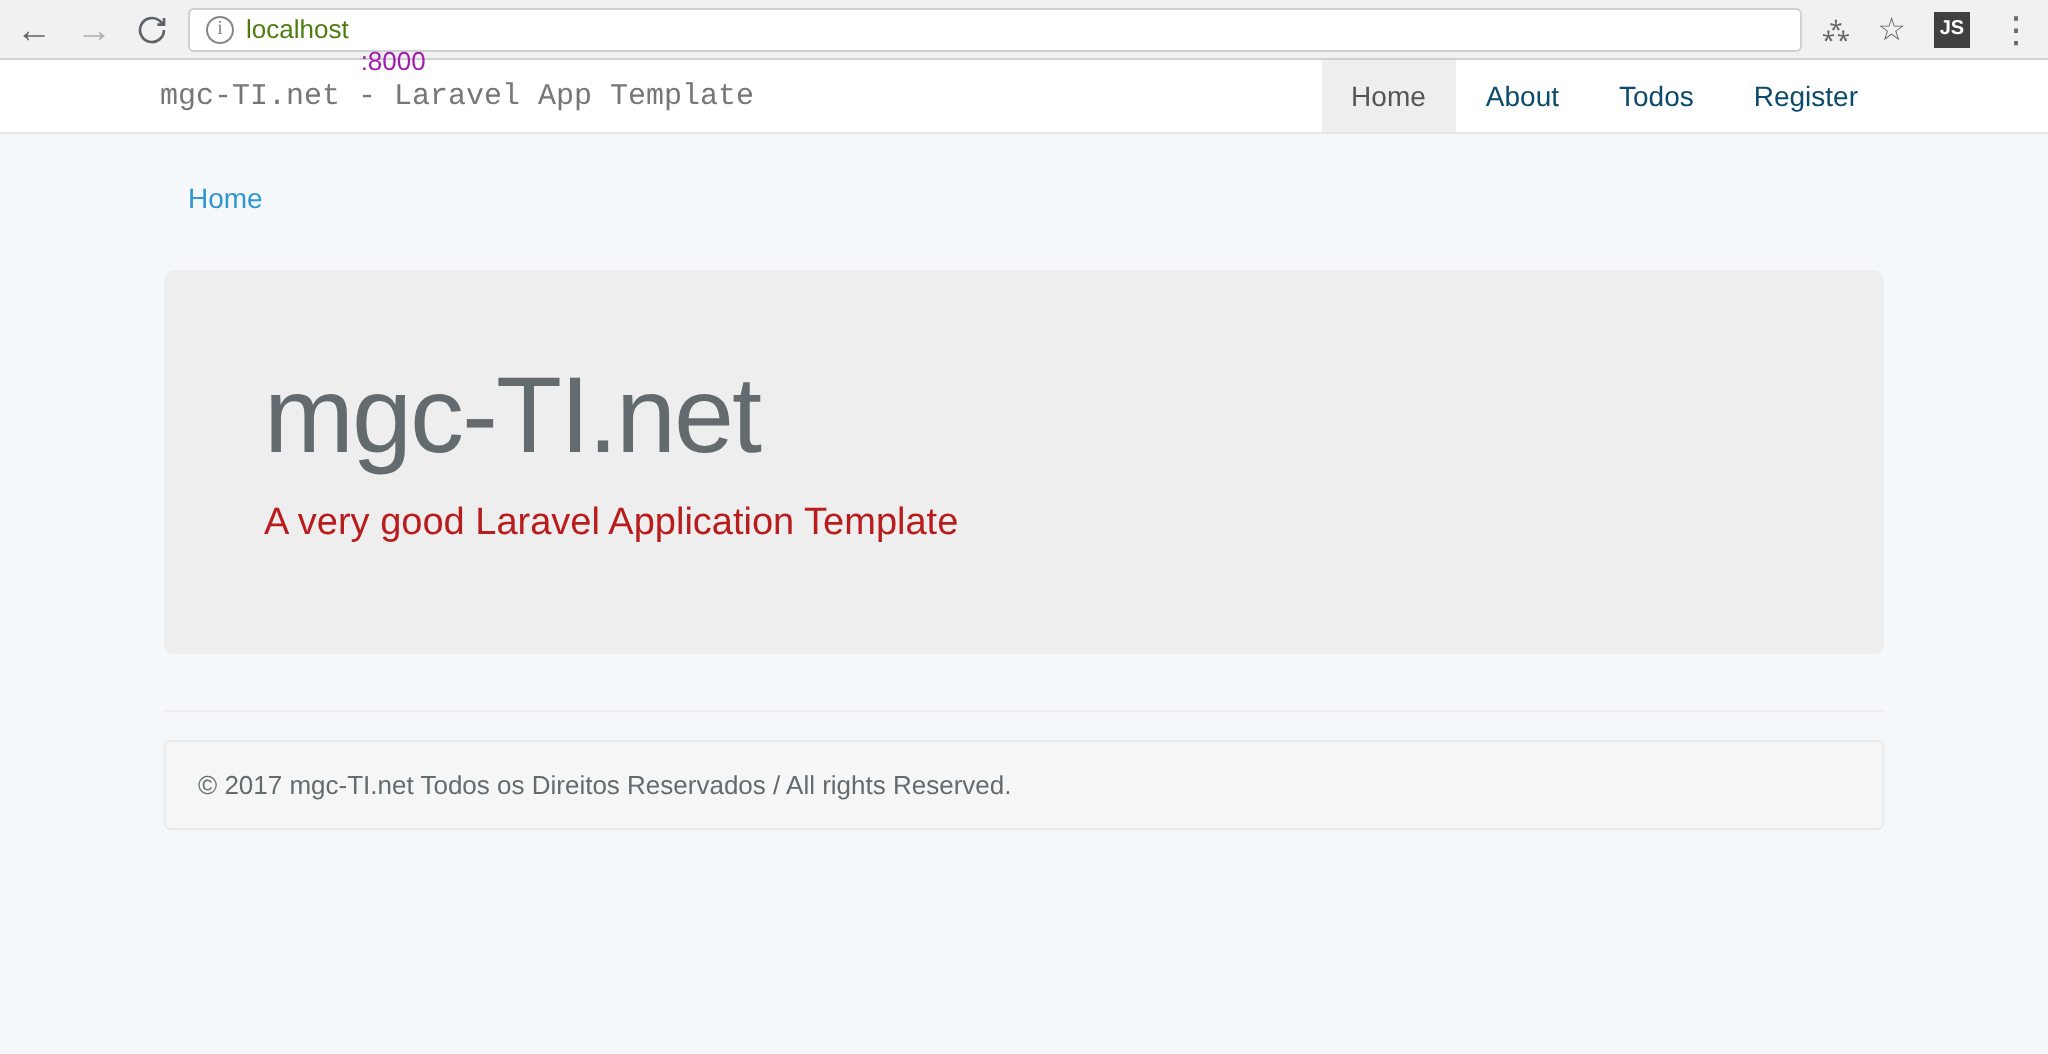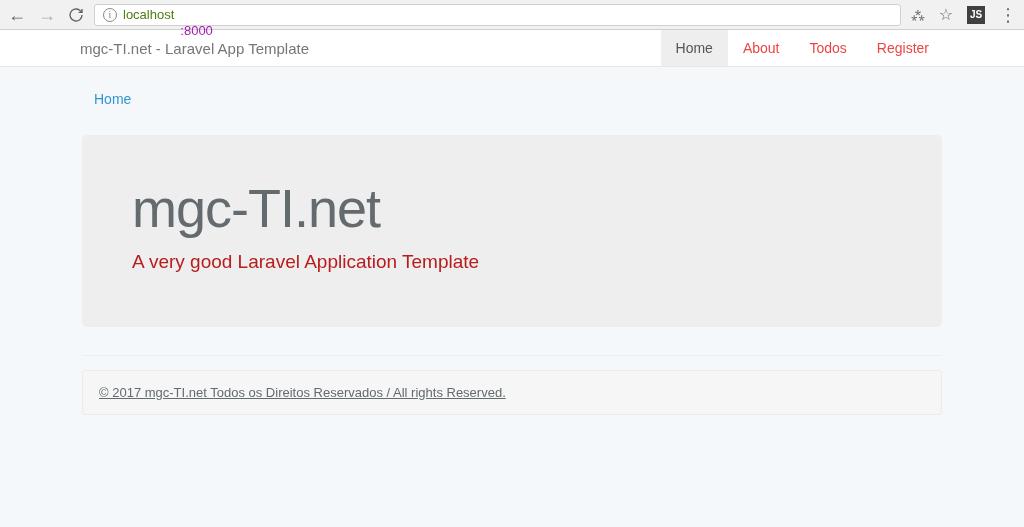--- a/index.html
+++ b/index.html
@@ -70,6 +70,7 @@
       color: #777;
       font-size: 15px;
       font-weight: 300;
+      font-family: Liberation Mono, monospace;
     }
     .navbar-nav { display: flex; list-style: none; }
     .navbar-nav li {

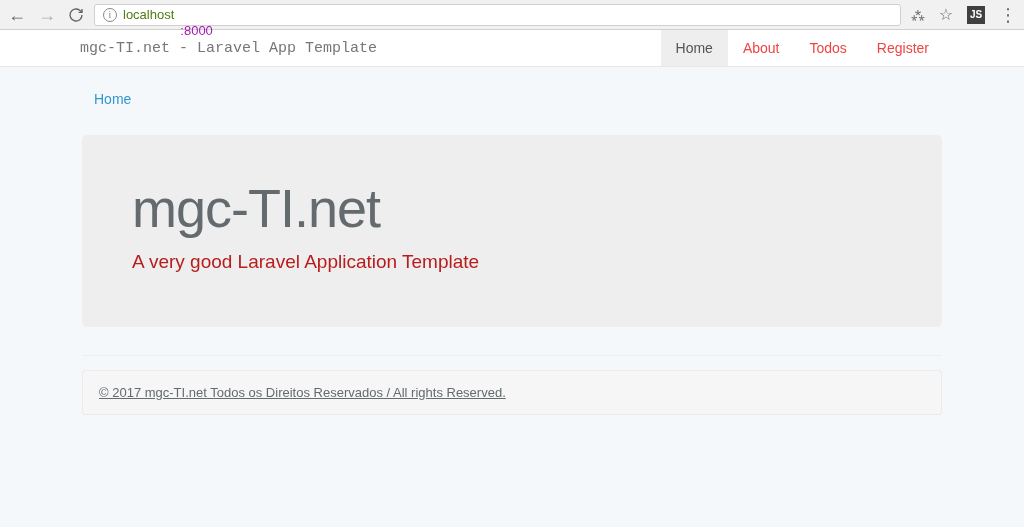--- a/index.html
+++ b/index.html
@@ -77,7 +77,7 @@
       display: flex;
       align-items: center;
       padding: 0 15px;
-      color: #ef4444;
+      color: #0c4a6e;
       font-size: 14px;
       font-weight: 300;
       cursor: pointer;

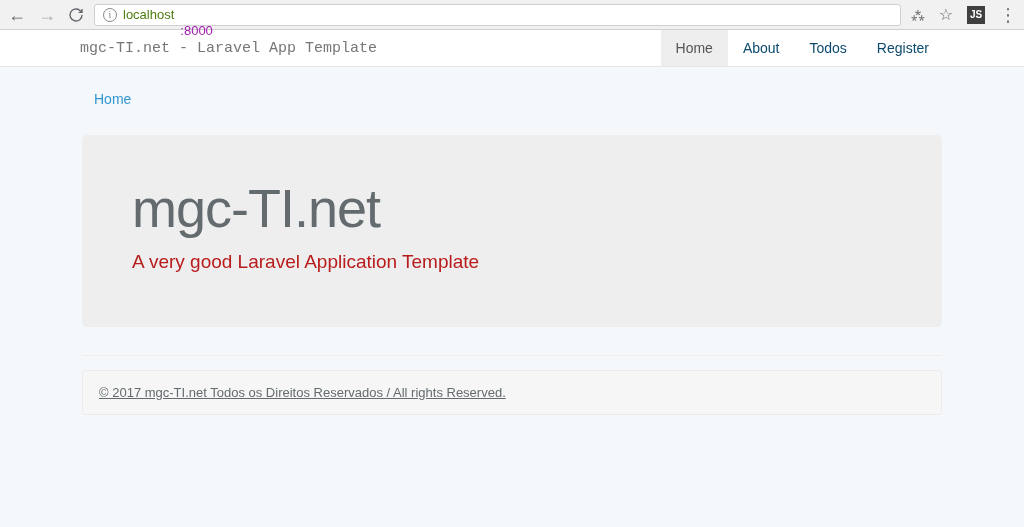--- a/index.html
+++ b/index.html
@@ -123,7 +123,6 @@
       color: #636b6f;
       font-size: 13px;
       font-weight: 300;
-      text-decoration: underline;
     }
   </style>
 </head>

